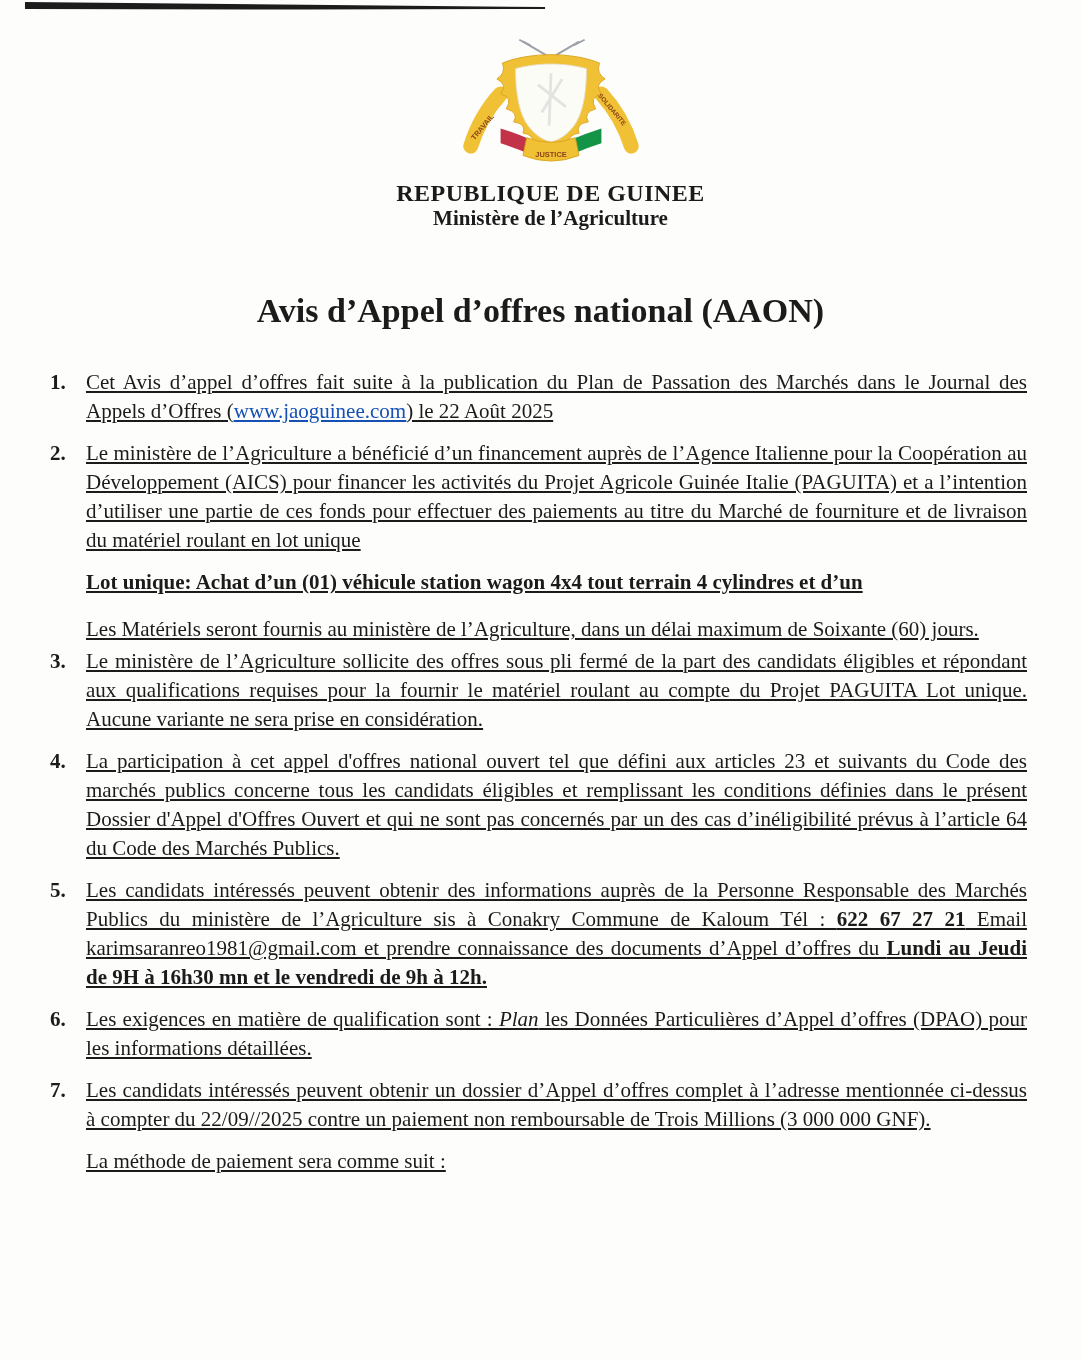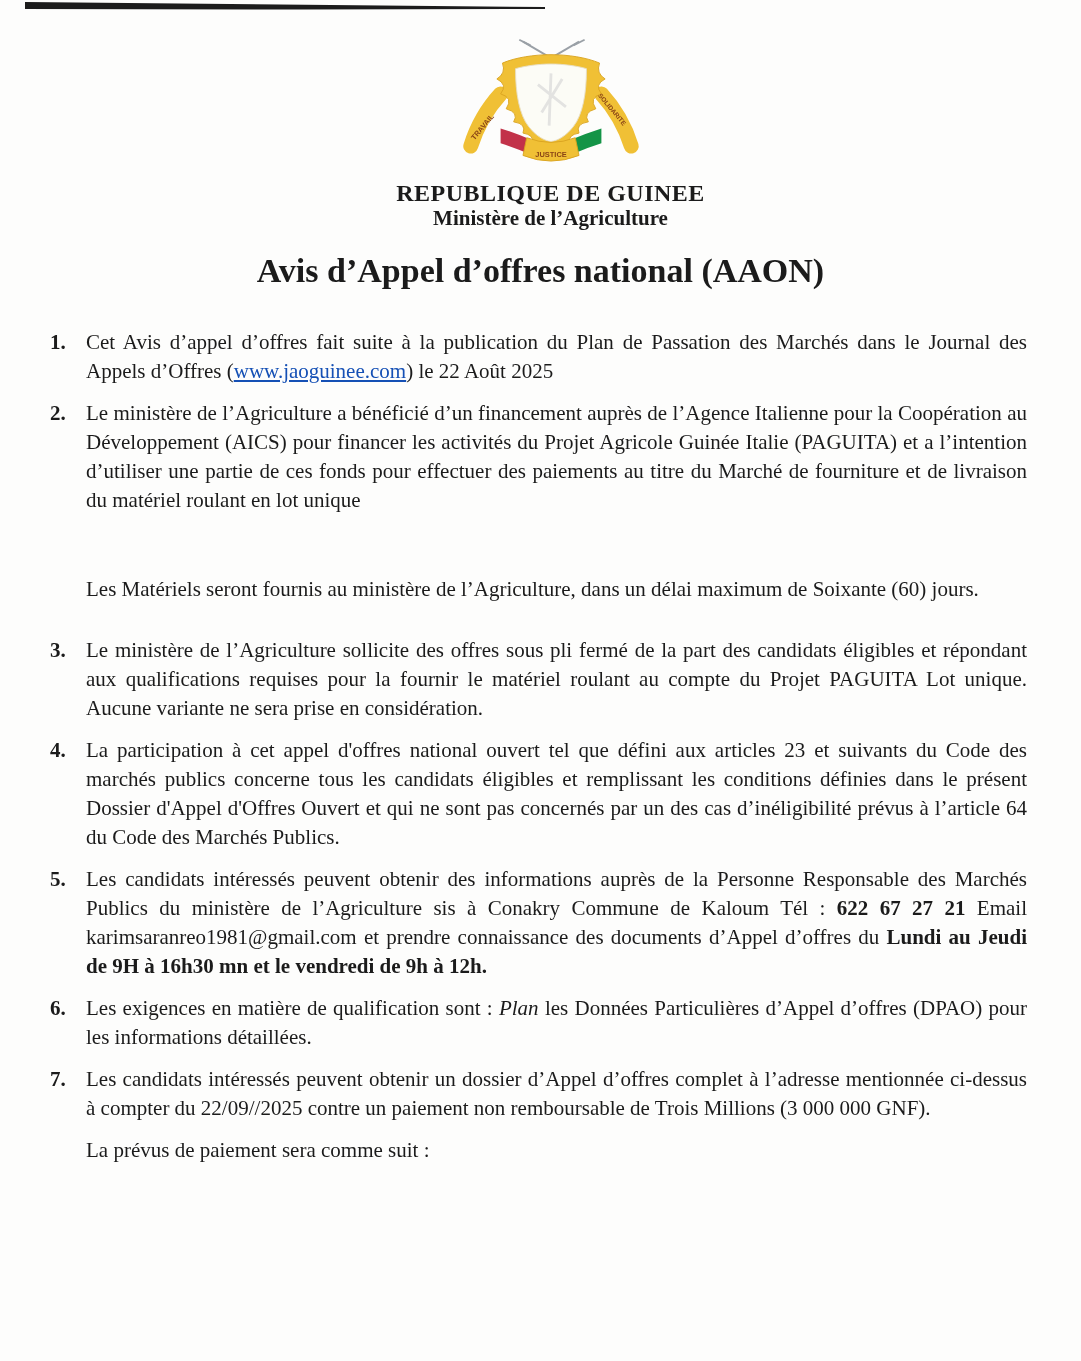--- a/index.html
+++ b/index.html
@@ -18,7 +18,7 @@
   .country{font-size:24px;line-height:26px;font-weight:bold;letter-spacing:.5px;margin-top:4px;}
   .ministry{font-size:21px;line-height:24px;font-weight:bold;}
   h1.project{margin:54px 0 0;text-align:center;font-size:29px;line-height:34px;font-weight:bold;}
-  h2.notice{margin:22px 0 0;text-align:center;font-size:34px;line-height:38px;font-weight:bold;}
+  h2.notice{margin:62px 0 0;text-align:center;font-size:34px;line-height:38px;font-weight:bold;}
   .bodywrap{margin-top:38px;padding:0 54px 0 50px;font-size:21px;line-height:29px;}
   .para{display:flex;margin:0 0 13px 0;}
   .num{flex:0 0 36px;width:36px;font-weight:bold;}

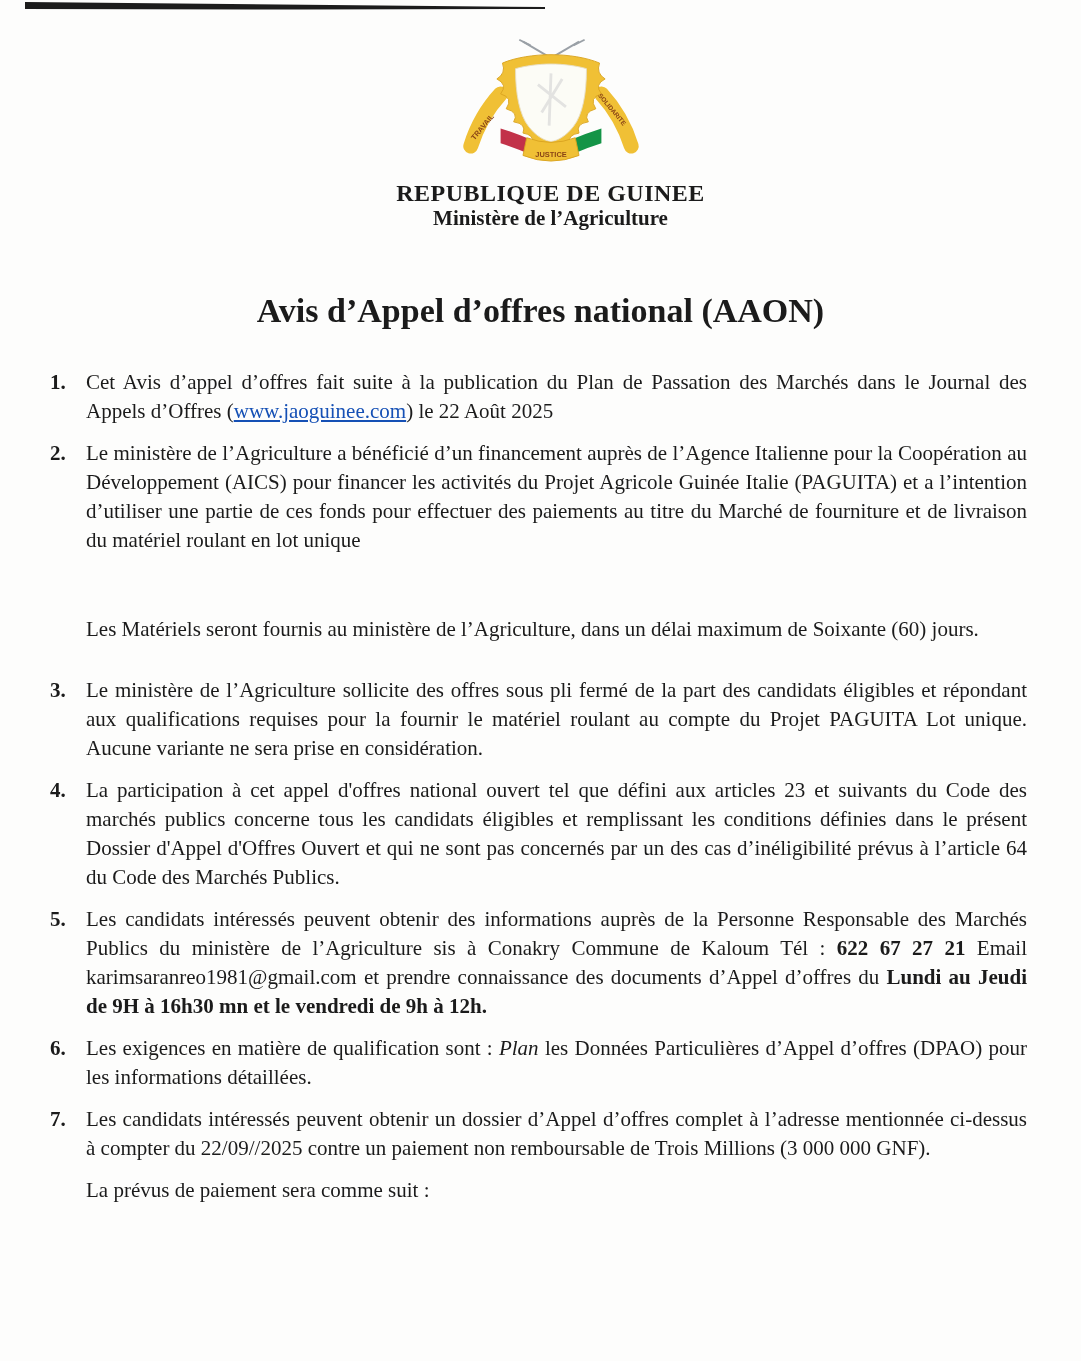--- a/index.html
+++ b/index.html
@@ -22,7 +22,7 @@
   .bodywrap{margin-top:38px;padding:0 54px 0 50px;font-size:21px;line-height:29px;}
   .para{display:flex;margin:0 0 13px 0;}
   .num{flex:0 0 36px;width:36px;font-weight:bold;}
-  .ptxt{flex:1;text-align:justify;}
+  .ptxt{flex:1;text-align:justify;text-decoration:underline;}
   .para.plain{margin-left:36px;}
   .para.plain .ptxt{text-align:left;}
   .para.lot{margin-left:36px;margin-bottom:18px;}

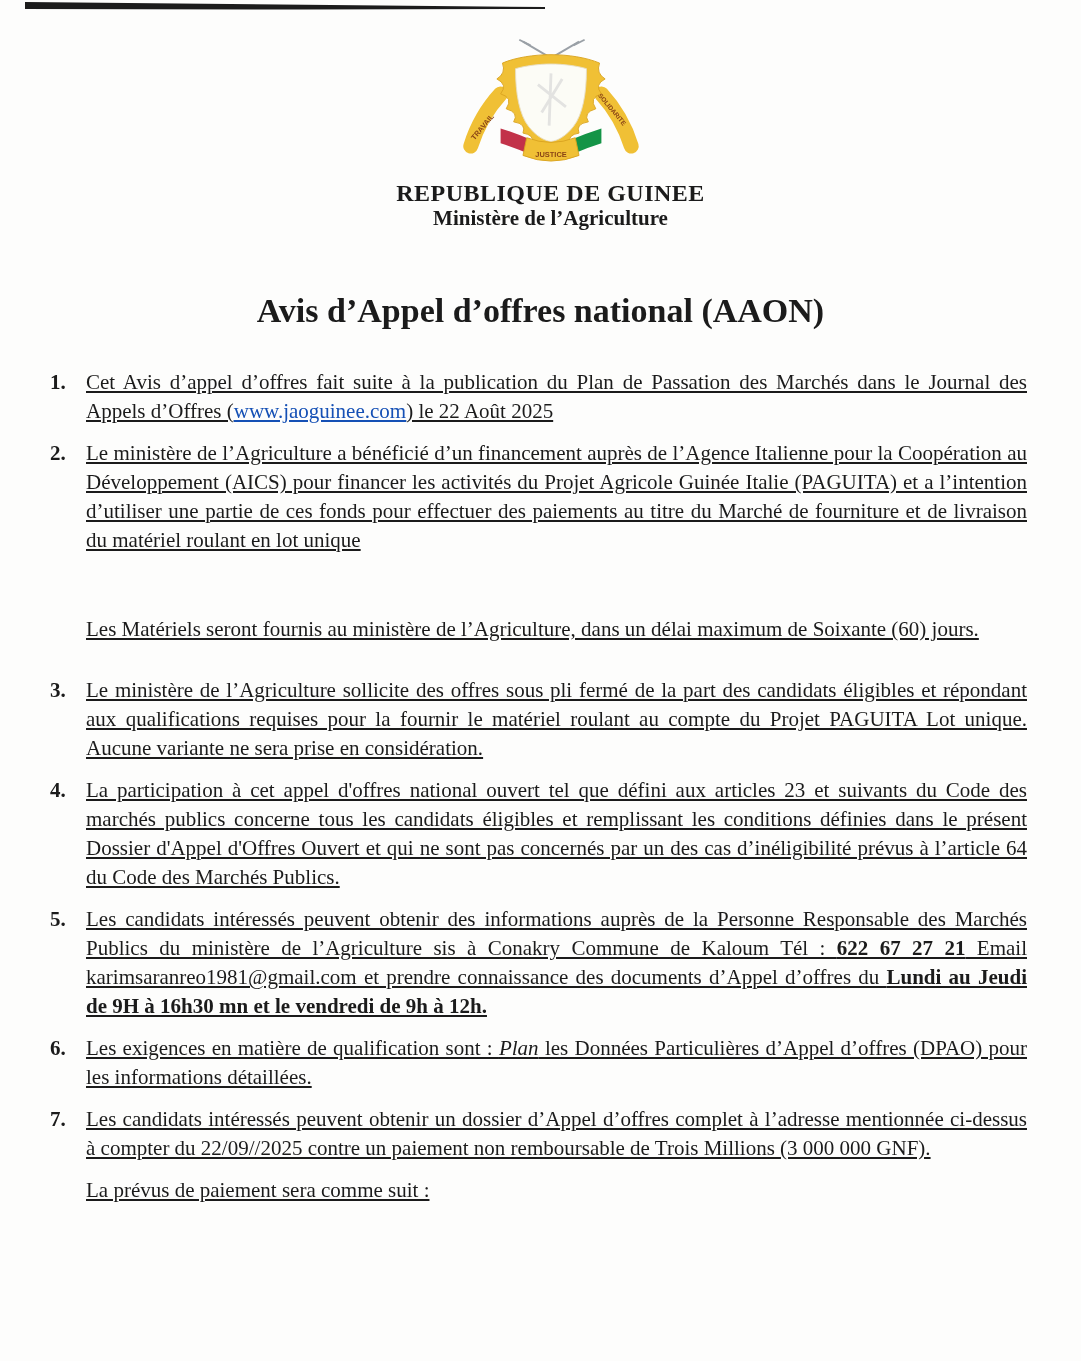--- a/index.html
+++ b/index.html
@@ -92,7 +92,7 @@
         <span class="ptxt"><span>Le ministère de l’Agriculture a bénéficié d’un financement auprès de l’Agence Italienne pour la Coopération au Développement (AICS) pour financer les activités du Projet Agricole Guinée Italie (PAGUITA) et a l’intention d’utiliser une partie de ces fonds pour effectuer des paiements au titre du Marché de fourniture et de livraison du matériel roulant en lot unique</span></span>
       </div>
       <div class="para lot">
-        <span class="ptxt"><br></span>
+        <span class="ptxt"><span class="b">Lot unique: Achat d’un (01) véhicule station wagon 4x4 tout terrain 4 cylindres et d’un</span><br></span>
       </div>
       <div class="para plain materials">
         <span class="ptxt"><span>Les Matériels seront fournis au ministère de l’Agriculture, dans un délai maximum de Soixante (60) jours.</span></span>

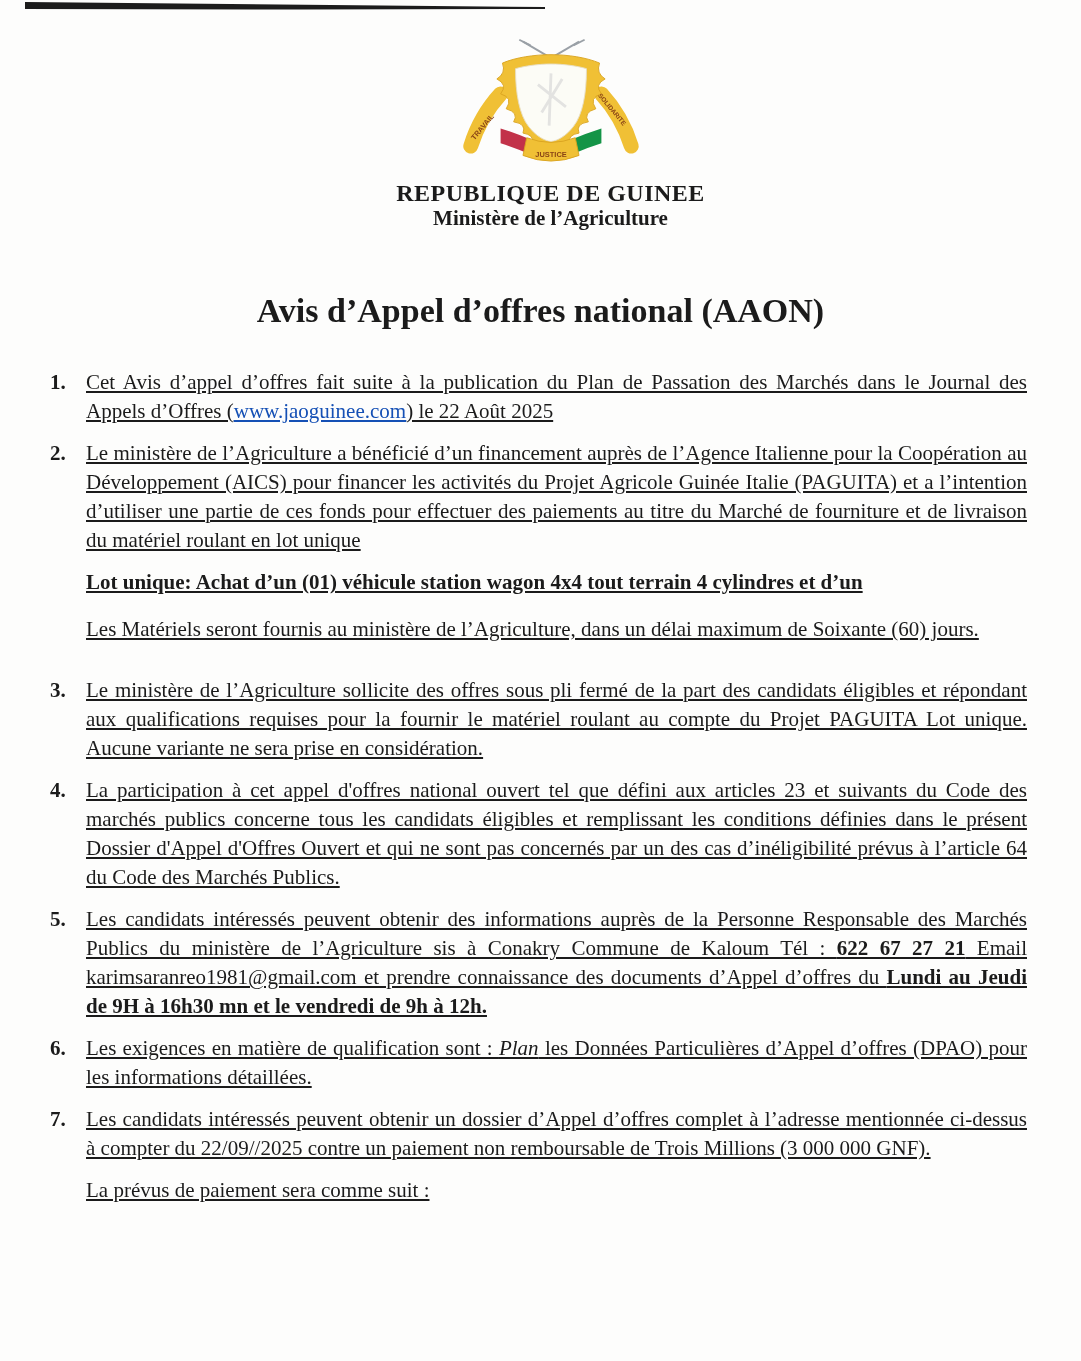--- a/index.html
+++ b/index.html
@@ -27,7 +27,7 @@
   .para.plain .ptxt{text-align:left;}
   .para.lot{margin-left:36px;margin-bottom:18px;}
   .para.lot .ptxt{text-align:left;font-weight:bold;}
-  .para.materials{margin-bottom:32px;}
+  .para.materials{margin-bottom:3px;}
   .para.closing{margin-top:7px;}
   .b{font-weight:bold;}
   .i{font-style:italic;}

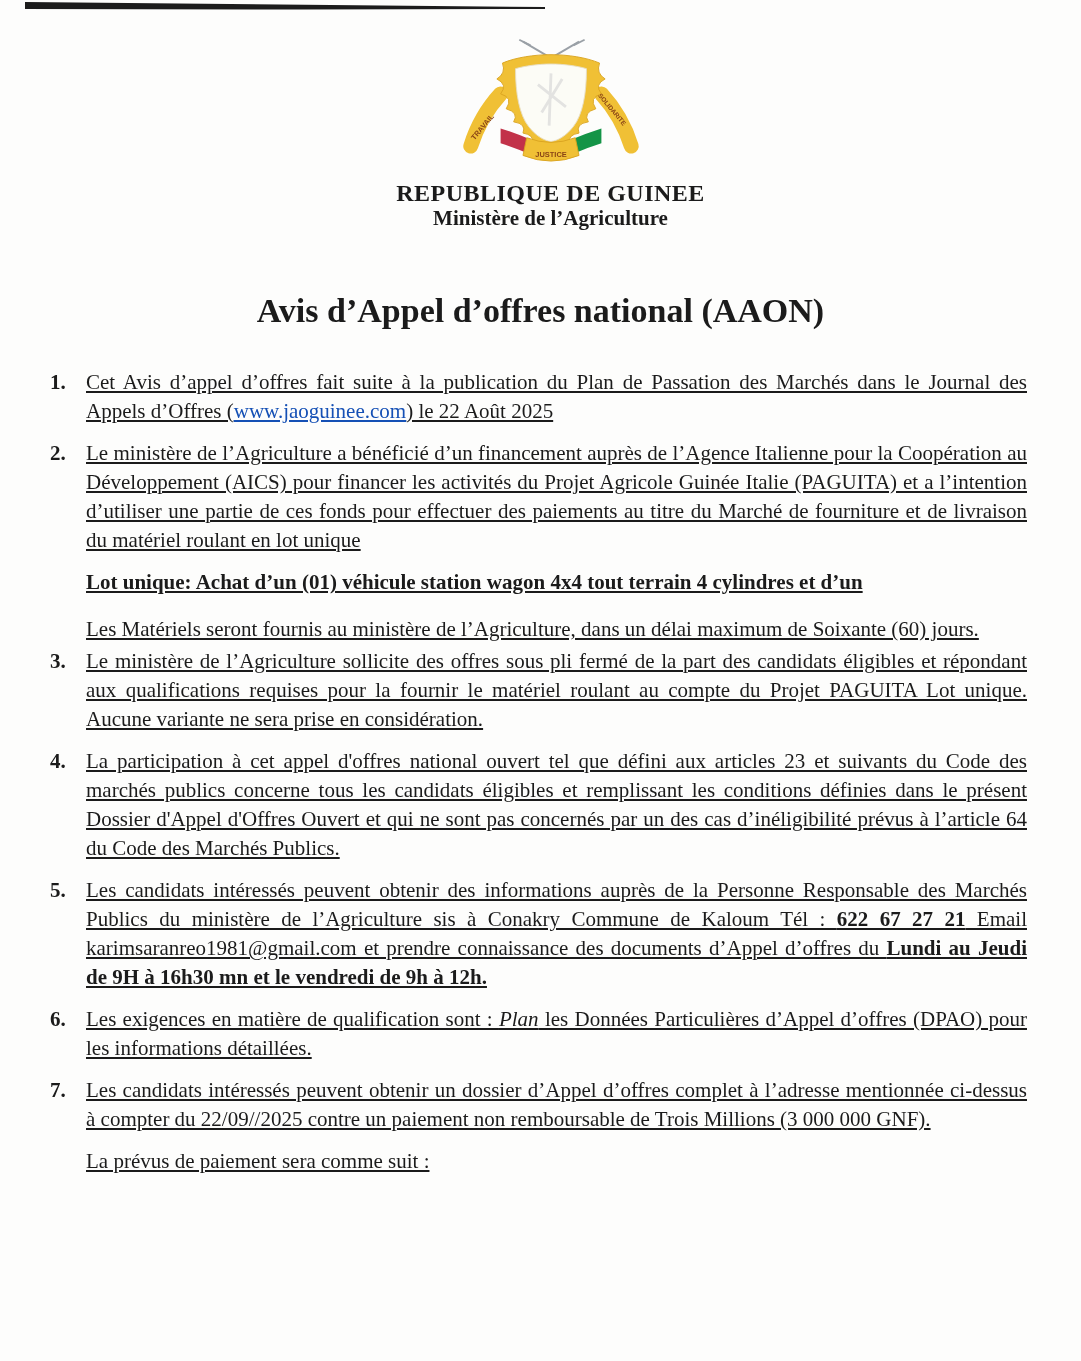--- a/index.html
+++ b/index.html
@@ -118,7 +118,7 @@
         <span class="ptxt"><span>Les candidats intéressés peuvent obtenir un dossier d’Appel d’offres complet à l’adresse mentionnée ci-dessus à compter du 22/09//2025 contre un paiement non remboursable de Trois Millions (3 000 000 GNF).</span></span>
       </div>
       <div class="para plain closing">
-        <span class="ptxt"><span>La prévus de paiement sera comme suit :</span></span>
+        <span class="ptxt"><span>La méthode de paiement sera comme suit :</span></span>
       </div>
     </div>
 

